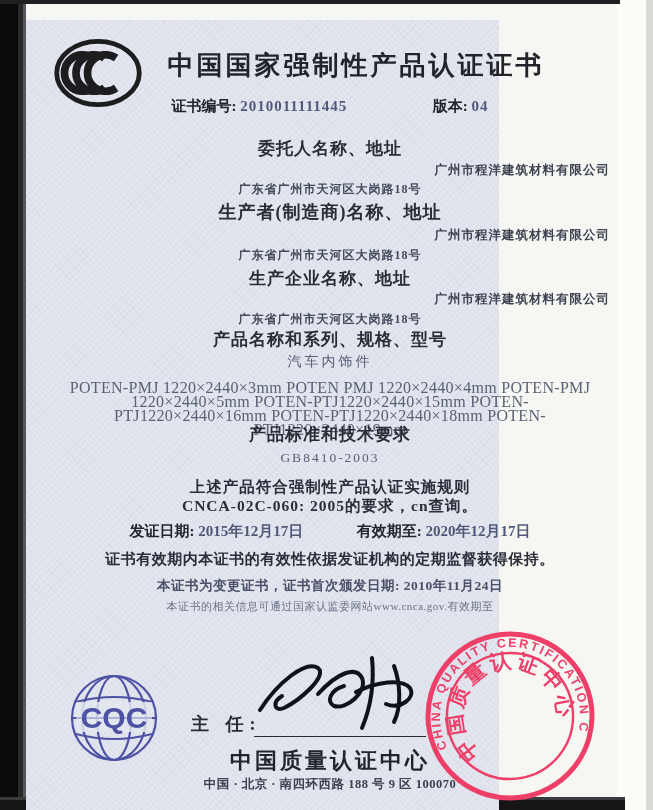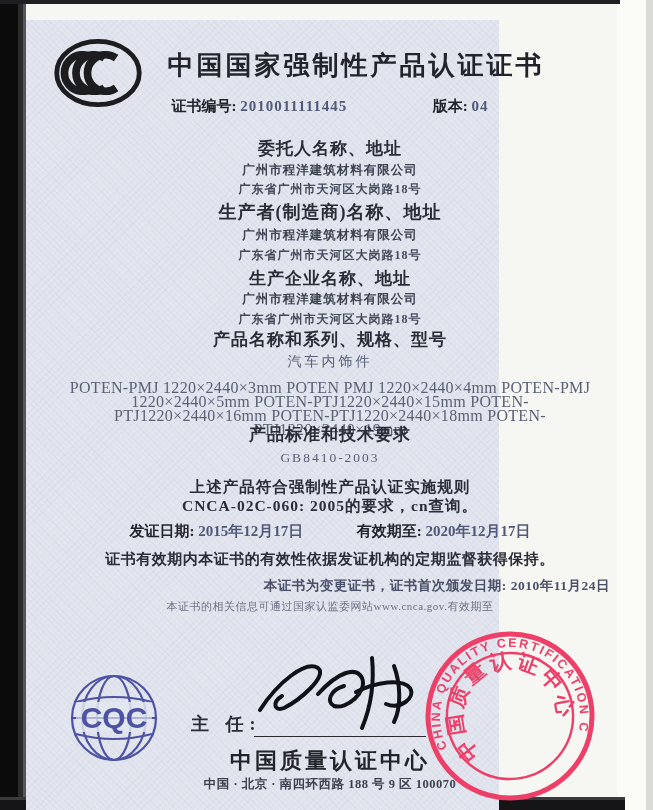--- a/index.html
+++ b/index.html
@@ -31,7 +31,7 @@
   .certline .gap{display:inline-block;width:78px;}
   .sec-head{font-size:17px;font-weight:bold;letter-spacing:1px;color:#2a2c36;}
   .sec-head-lg{font-size:18px;}
-  .company{font-size:12.5px;font-weight:bold;color:#3e4352;letter-spacing:1px;}
+  .company{font-size:12.5px;font-weight:bold;color:#3e4352;letter-spacing:1px;text-align:right;}
   .addr{font-size:12px;font-weight:bold;color:#434a5c;letter-spacing:1px;}
   .prodname{font-size:14px;color:#59607a;letter-spacing:3px;}
   .models{

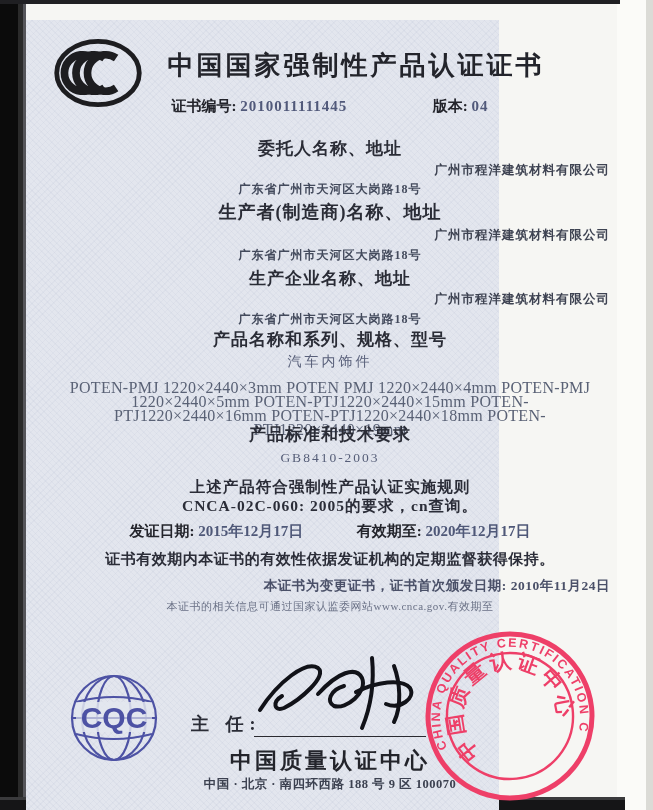--- a/index.html
+++ b/index.html
@@ -44,7 +44,7 @@
   .dates .val{color:#4f5878;}
   .dates .gap{display:inline-block;width:46px;}
   .note-bold{font-size:15px;font-weight:bold;color:#2b2d38;letter-spacing:.5px;}
-  .note-mid{font-size:13.5px;font-weight:bold;color:#4a5068;letter-spacing:.5px;text-align:right;}
+  .note-mid{font-size:13.5px;font-weight:bold;color:#4a5068;letter-spacing:.5px;}
   .note-small{font-size:11px;color:#6a7186;letter-spacing:.5px;}
 
   .director{position:absolute;left:165px;top:692px;font-size:18px;font-weight:bold;color:#2a2c36;letter-spacing:6px;white-space:nowrap;}

